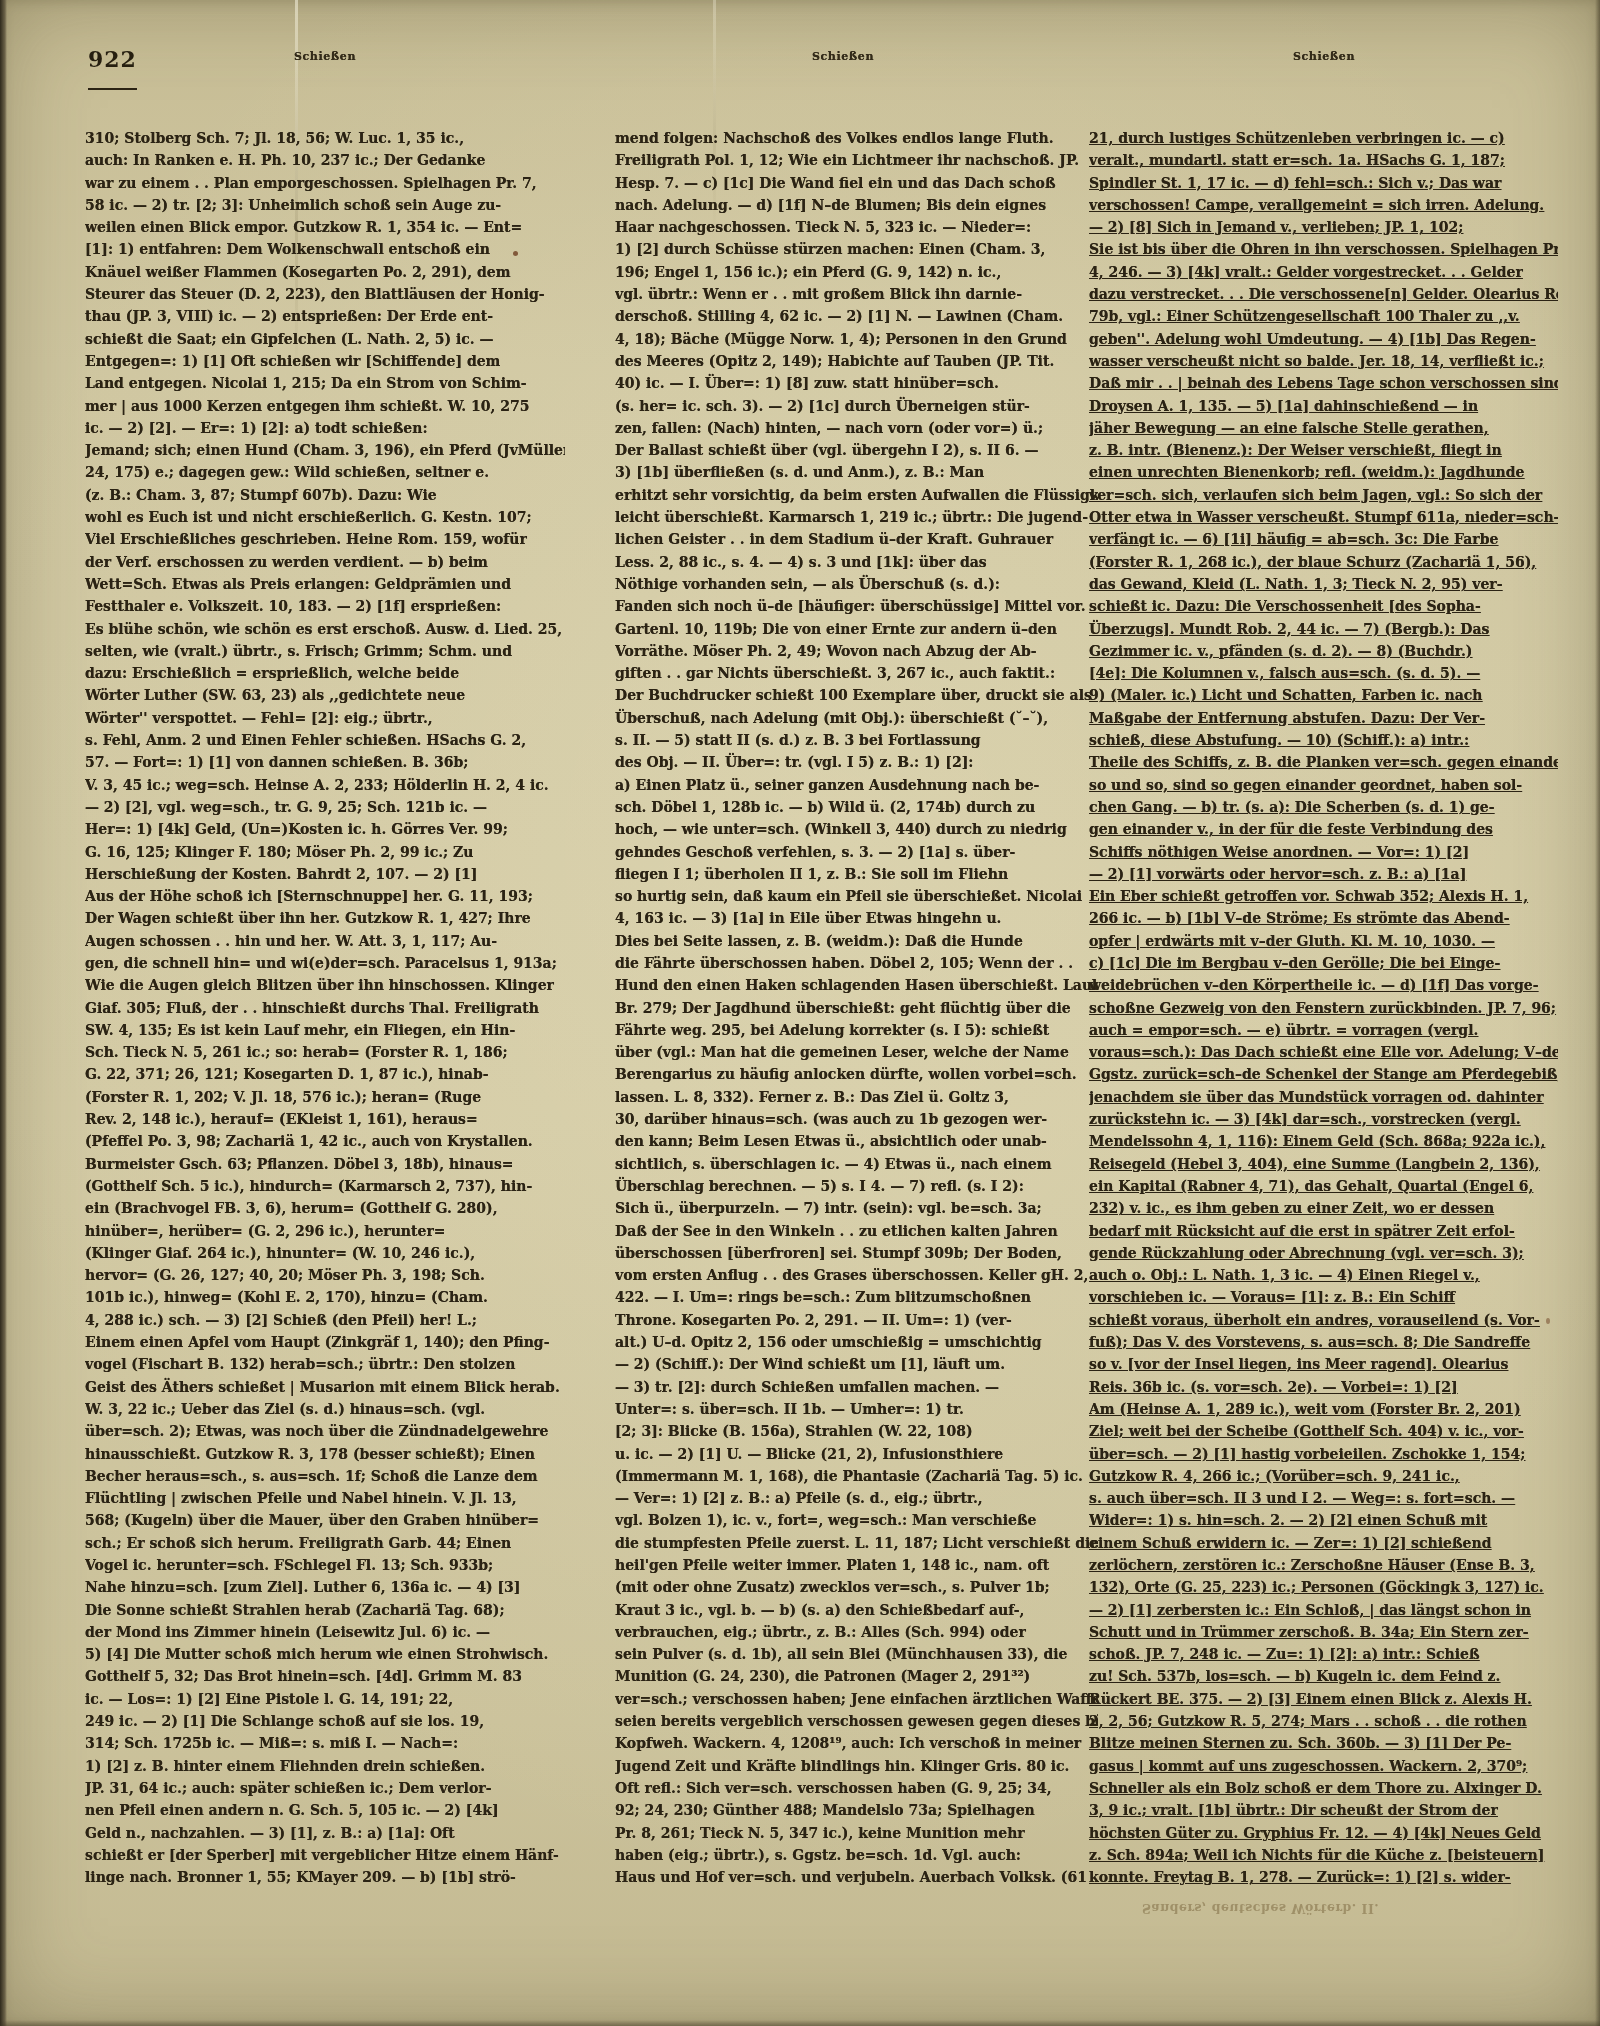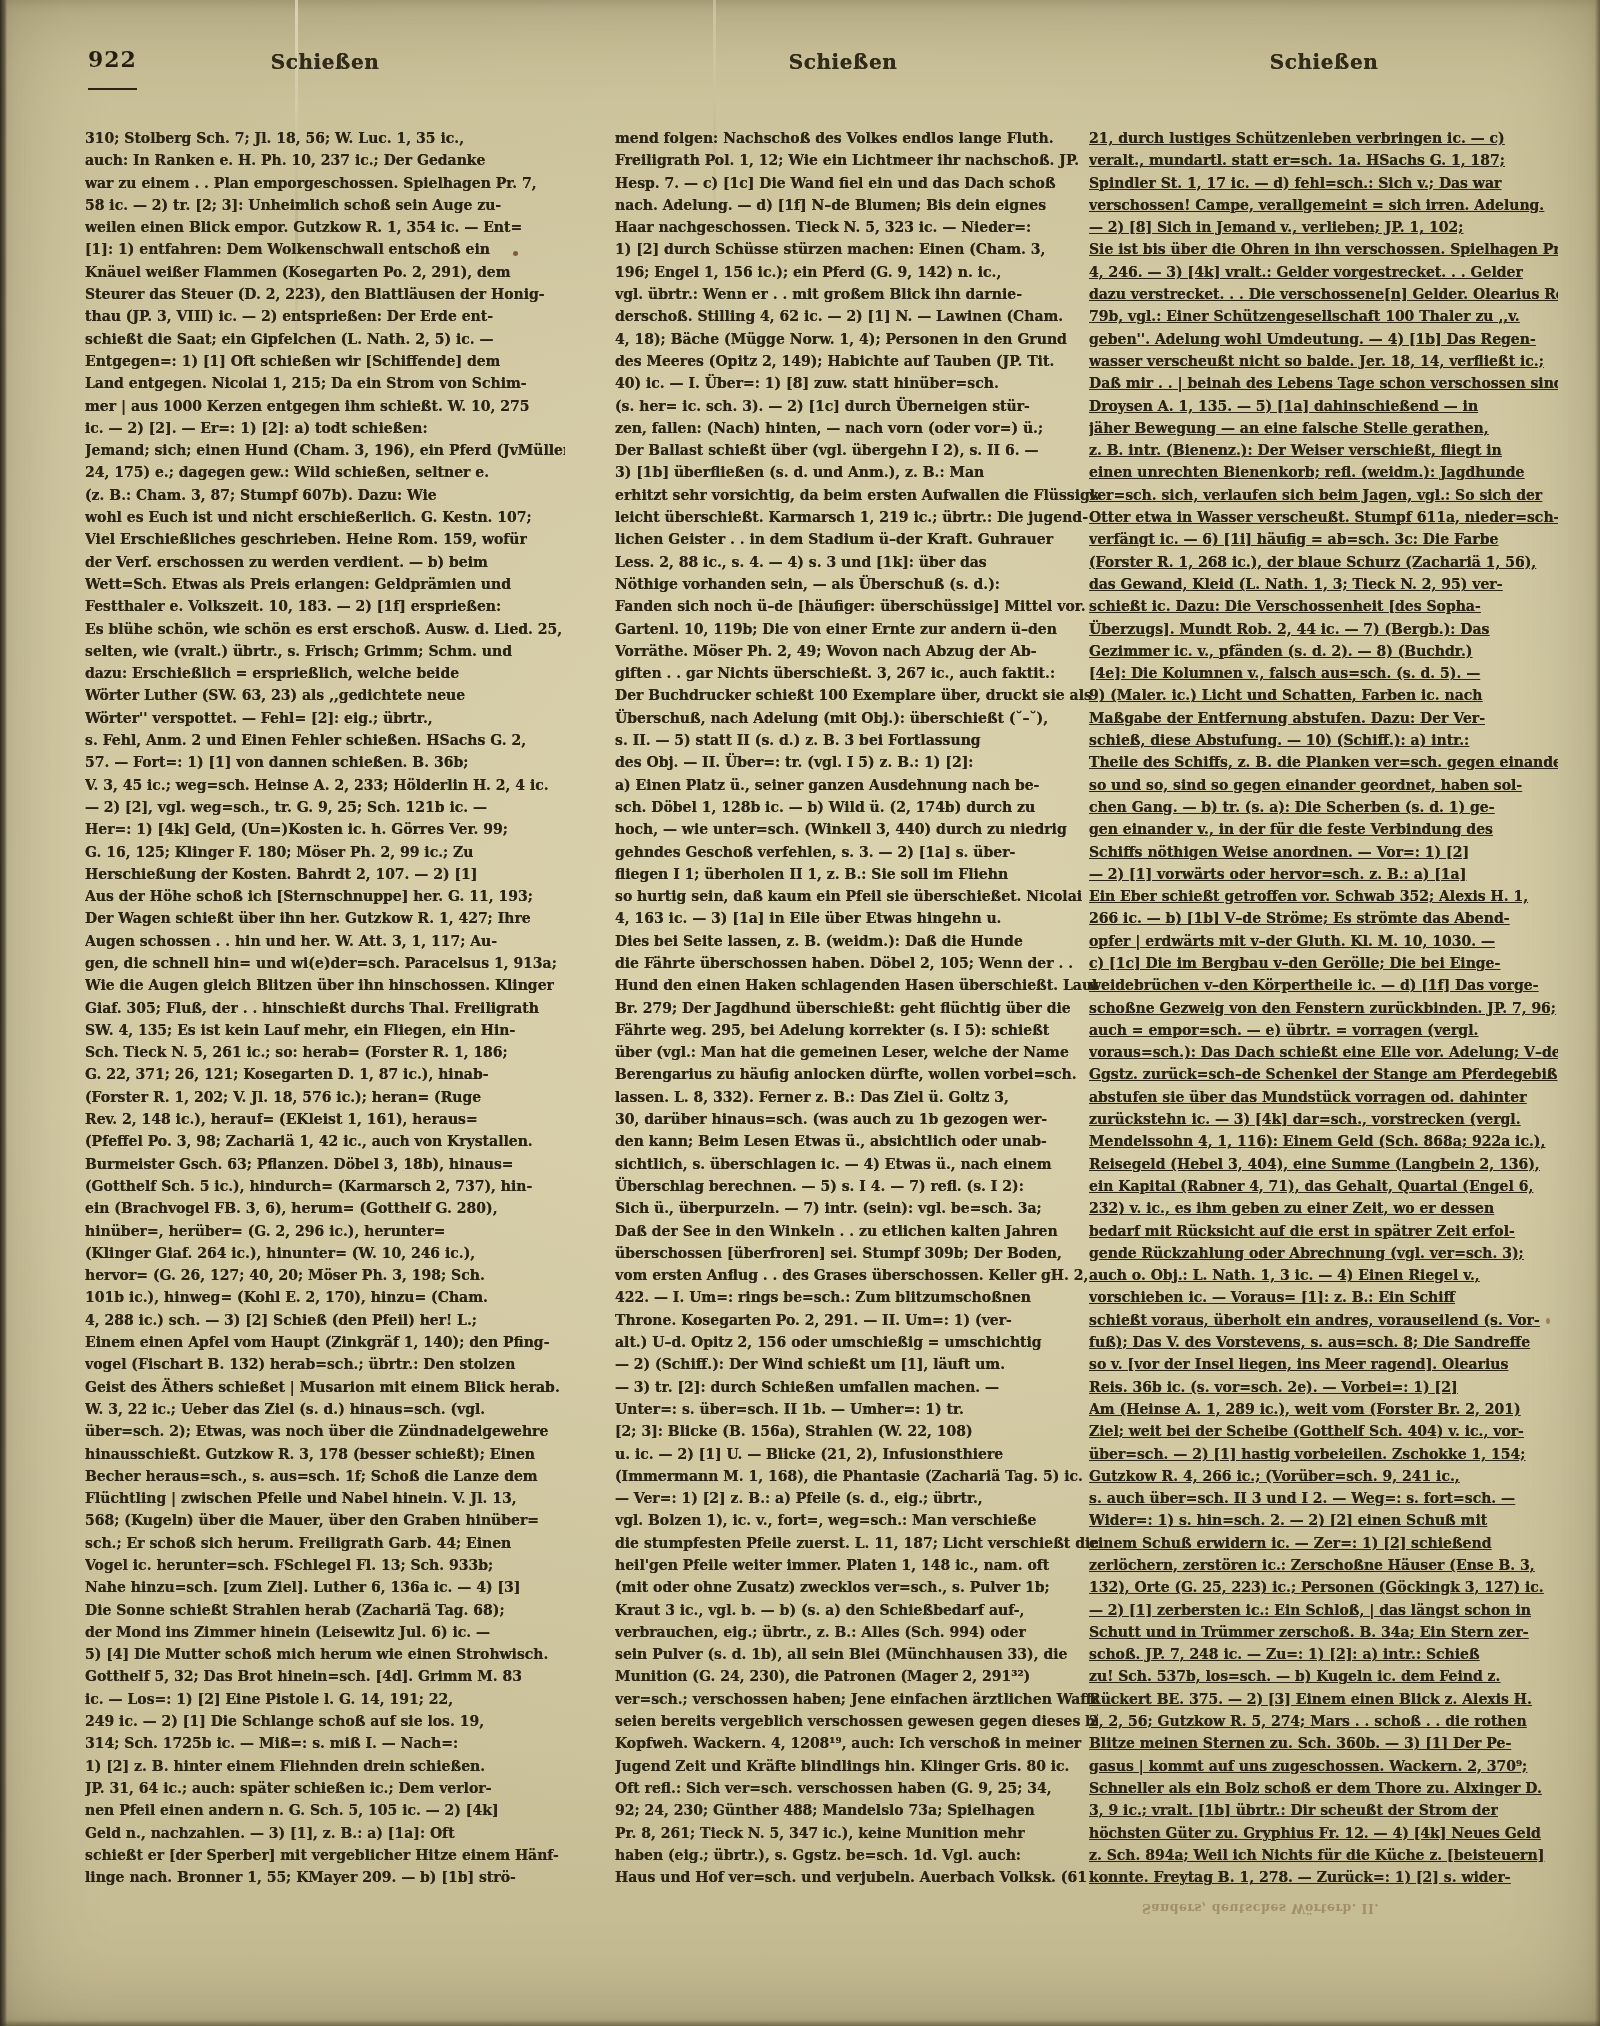--- a/index.html
+++ b/index.html
@@ -33,7 +33,7 @@
   }
   .running-head{
     position:absolute;top:4px;transform:translateX(-50%);
-    font-size:20px;font-weight:bold;letter-spacing:.6px;color:#332b19;
+    font-size:11px;font-weight:bold;letter-spacing:.6px;color:#332b19;
     text-shadow:0 0 .4px #332b19;
   }
   .head-1{left:325px;} .head-2{left:843px;} .head-3{left:1324px;}

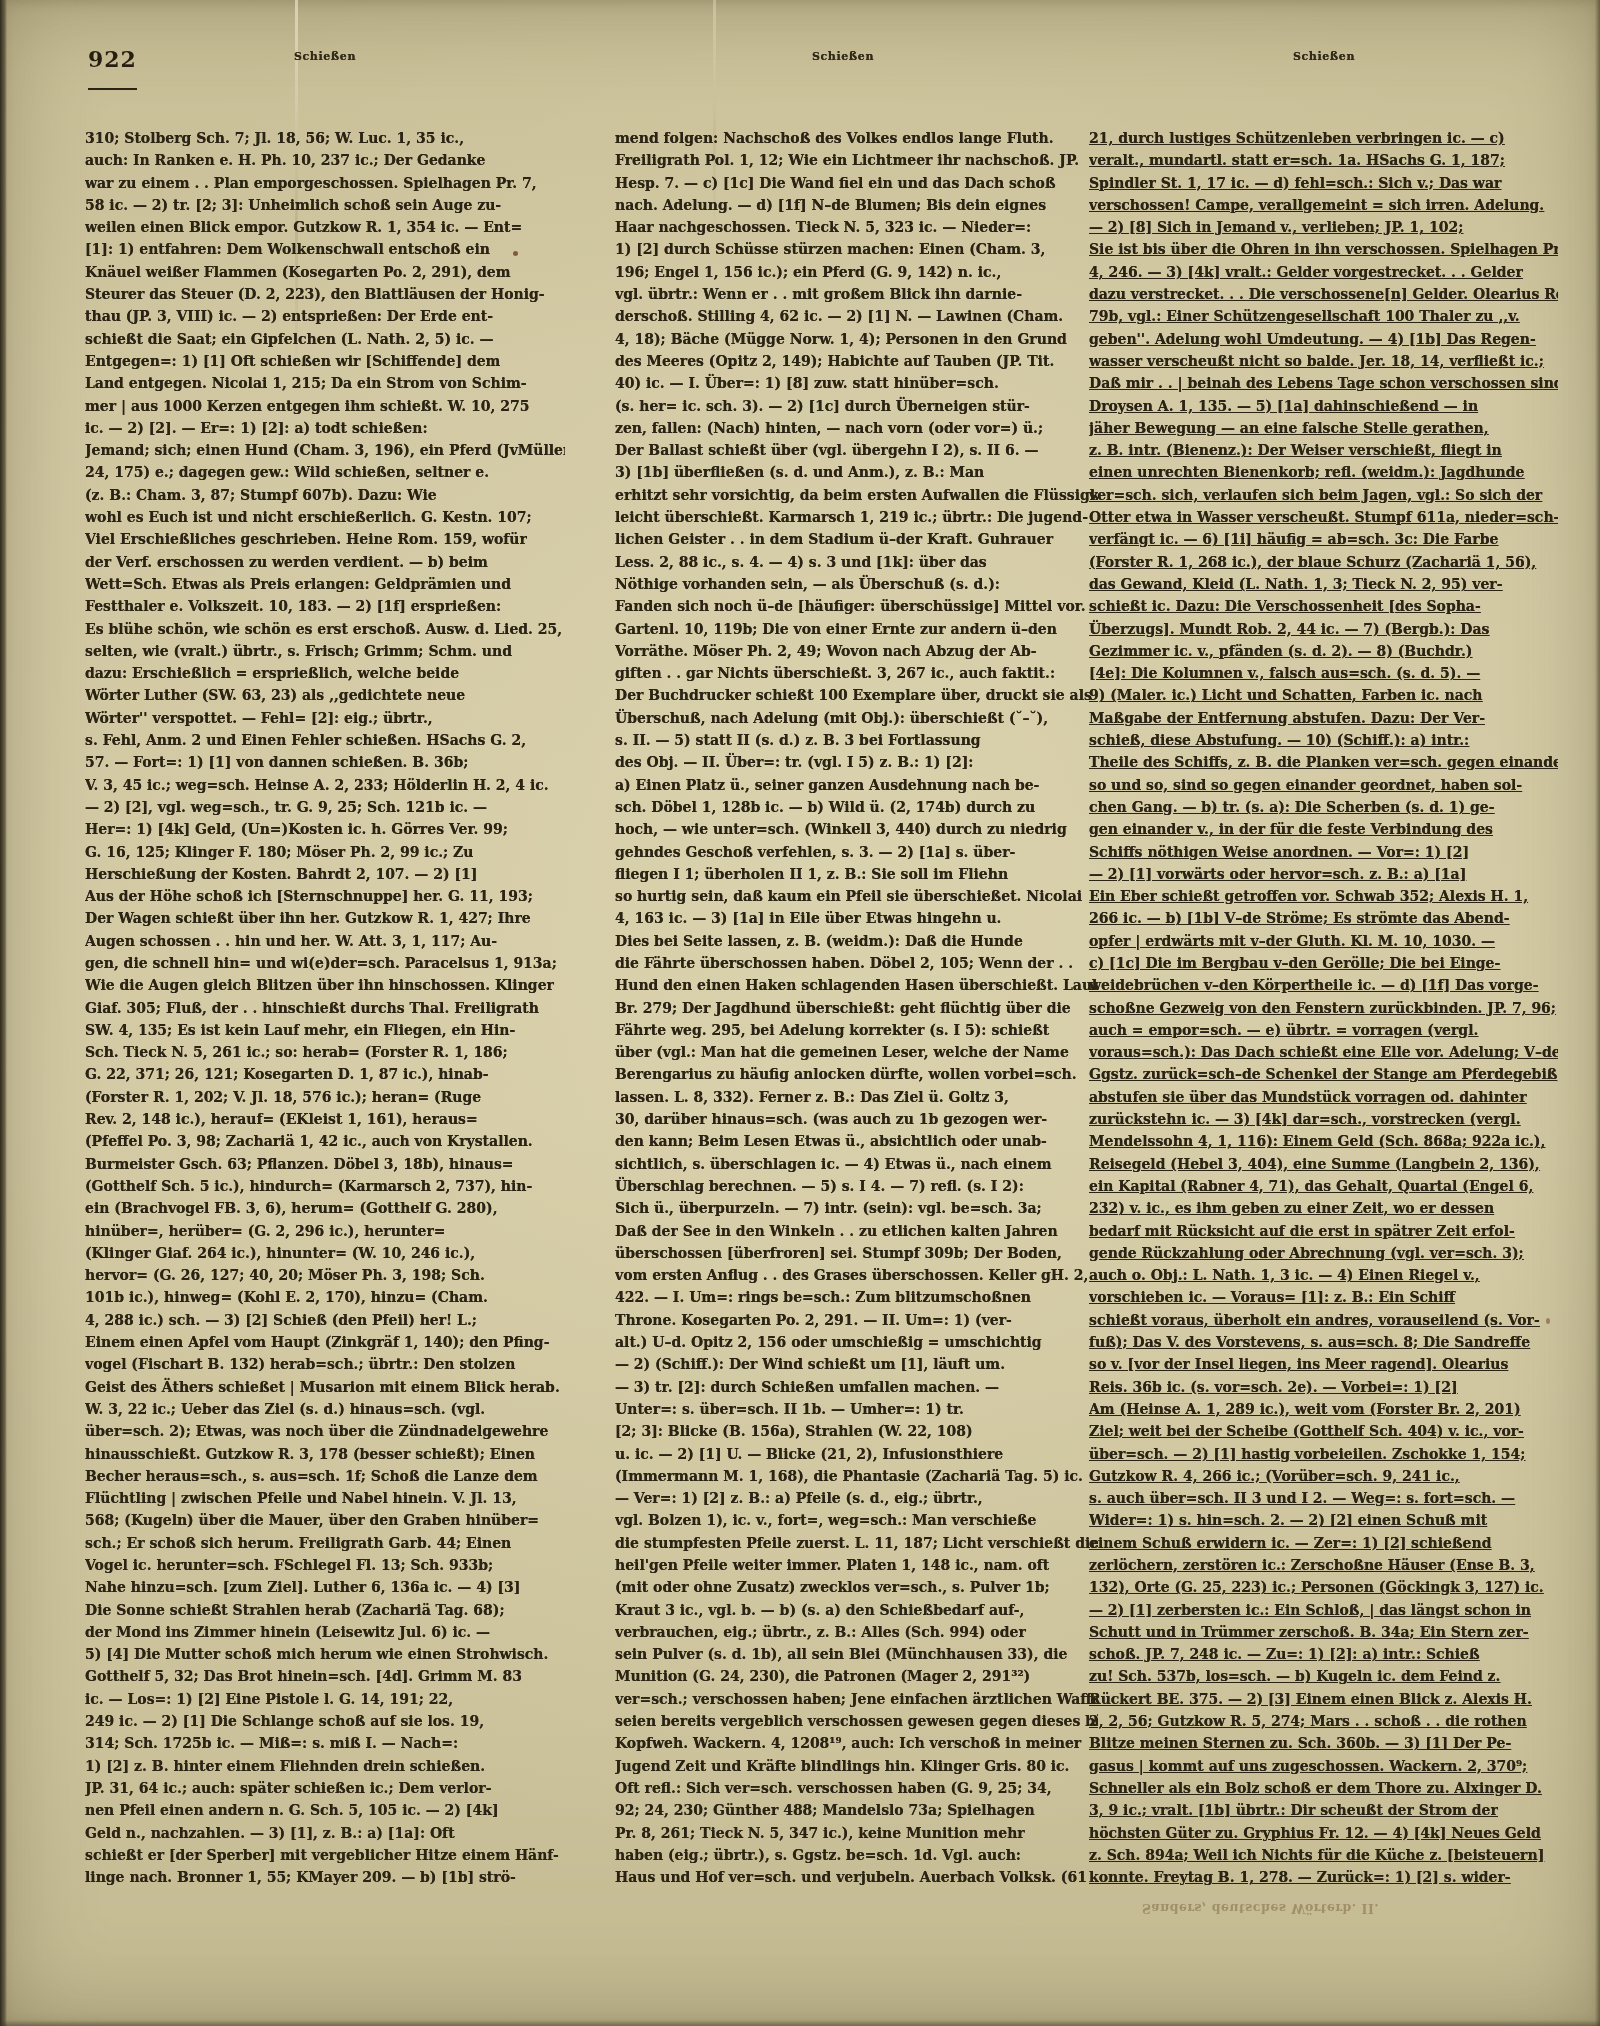--- a/index.html
+++ b/index.html
@@ -288,7 +288,7 @@
       <div class="line">auch = empor=sch. — e) übrtr. = vorragen (vergl.</div>
       <div class="line">voraus=sch.): Das Dach schießt eine Elle vor. Adelung; V–de</div>
       <div class="line">Ggstz. zurück=sch–de Schenkel der Stange am Pferdegebiß,</div>
-      <div class="line">abstufen sie über das Mundstück vorragen od. dahinter</div>
+      <div class="line">jenachdem sie über das Mundstück vorragen od. dahinter</div>
       <div class="line">zurückstehn ic. — 3) [4k] dar=sch., vorstrecken (vergl.</div>
       <div class="line">Mendelssohn 4, 1, 116): Einem Geld (Sch. 868a; 922a ic.),</div>
       <div class="line">Reisegeld (Hebel 3, 404), eine Summe (Langbein 2, 136),</div>

